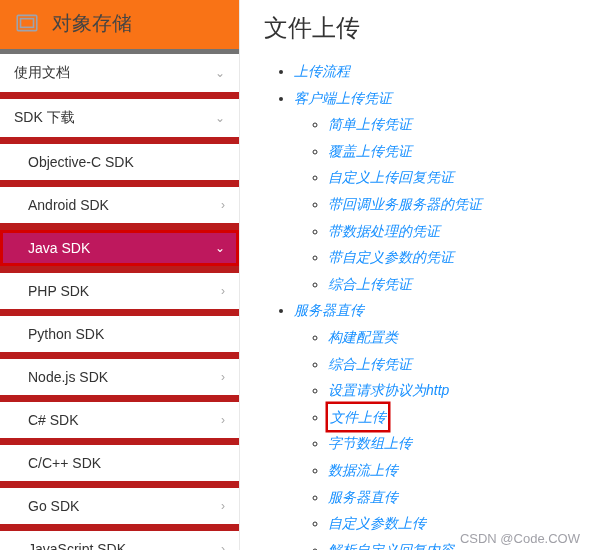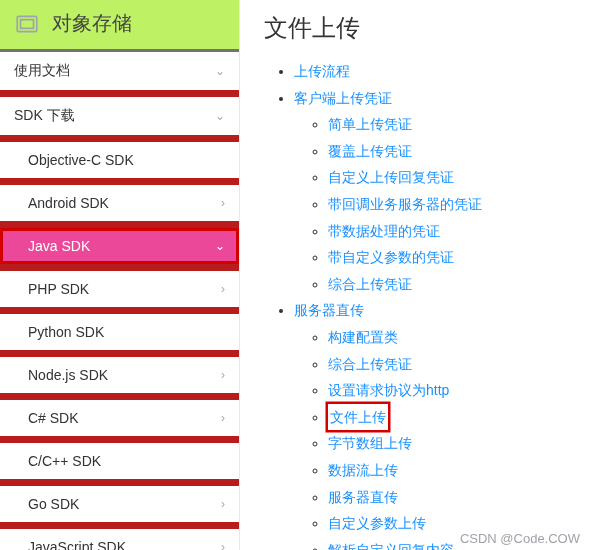--- a/index.html
+++ b/index.html
@@ -21,10 +21,10 @@
   }
   .title-row {
     display: flex;
-    align-items: center;
+    align-items: flex-start;
     padding: 10px 14px 12px 14px;
-    border-bottom: 3px solid #737373;
-    background: #bef264;
+    border-bottom: 5px solid #737373;
+    background: #f97316;
   }
   .title-icon {
     width: 26px; height: 26px;

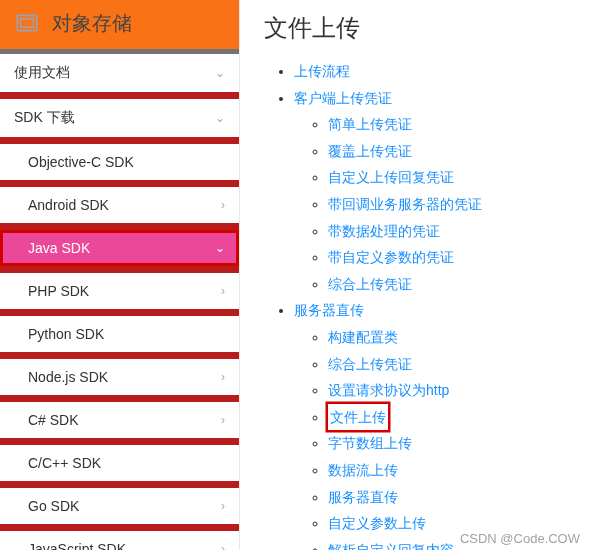--- a/index.html
+++ b/index.html
@@ -86,6 +86,7 @@
   ul.toc a {
     color: #1890ff;
     text-decoration: none;
+    font-style: italic;
   }
   .hl {
     display: inline-block;

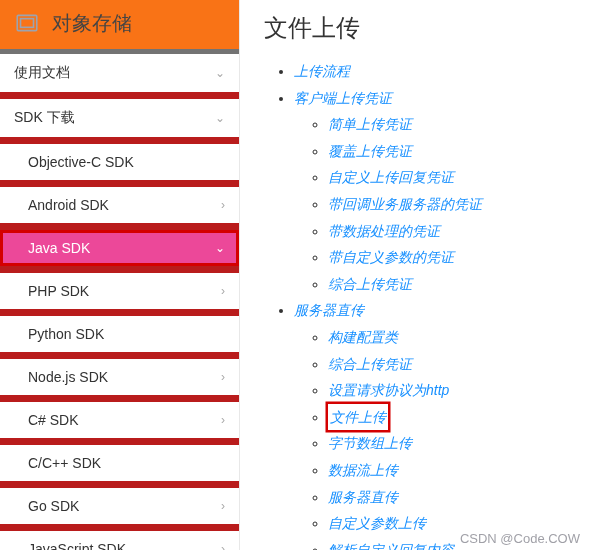--- a/index.html
+++ b/index.html
@@ -54,7 +54,7 @@
     padding-left: 42px;
   }
   .menu-item.selected {
-    background: #ec4899;
+    background: #be185d;
     color: #fff;
     box-shadow: inset 0 0 0 3px #d40000;
     gap: 36px;

